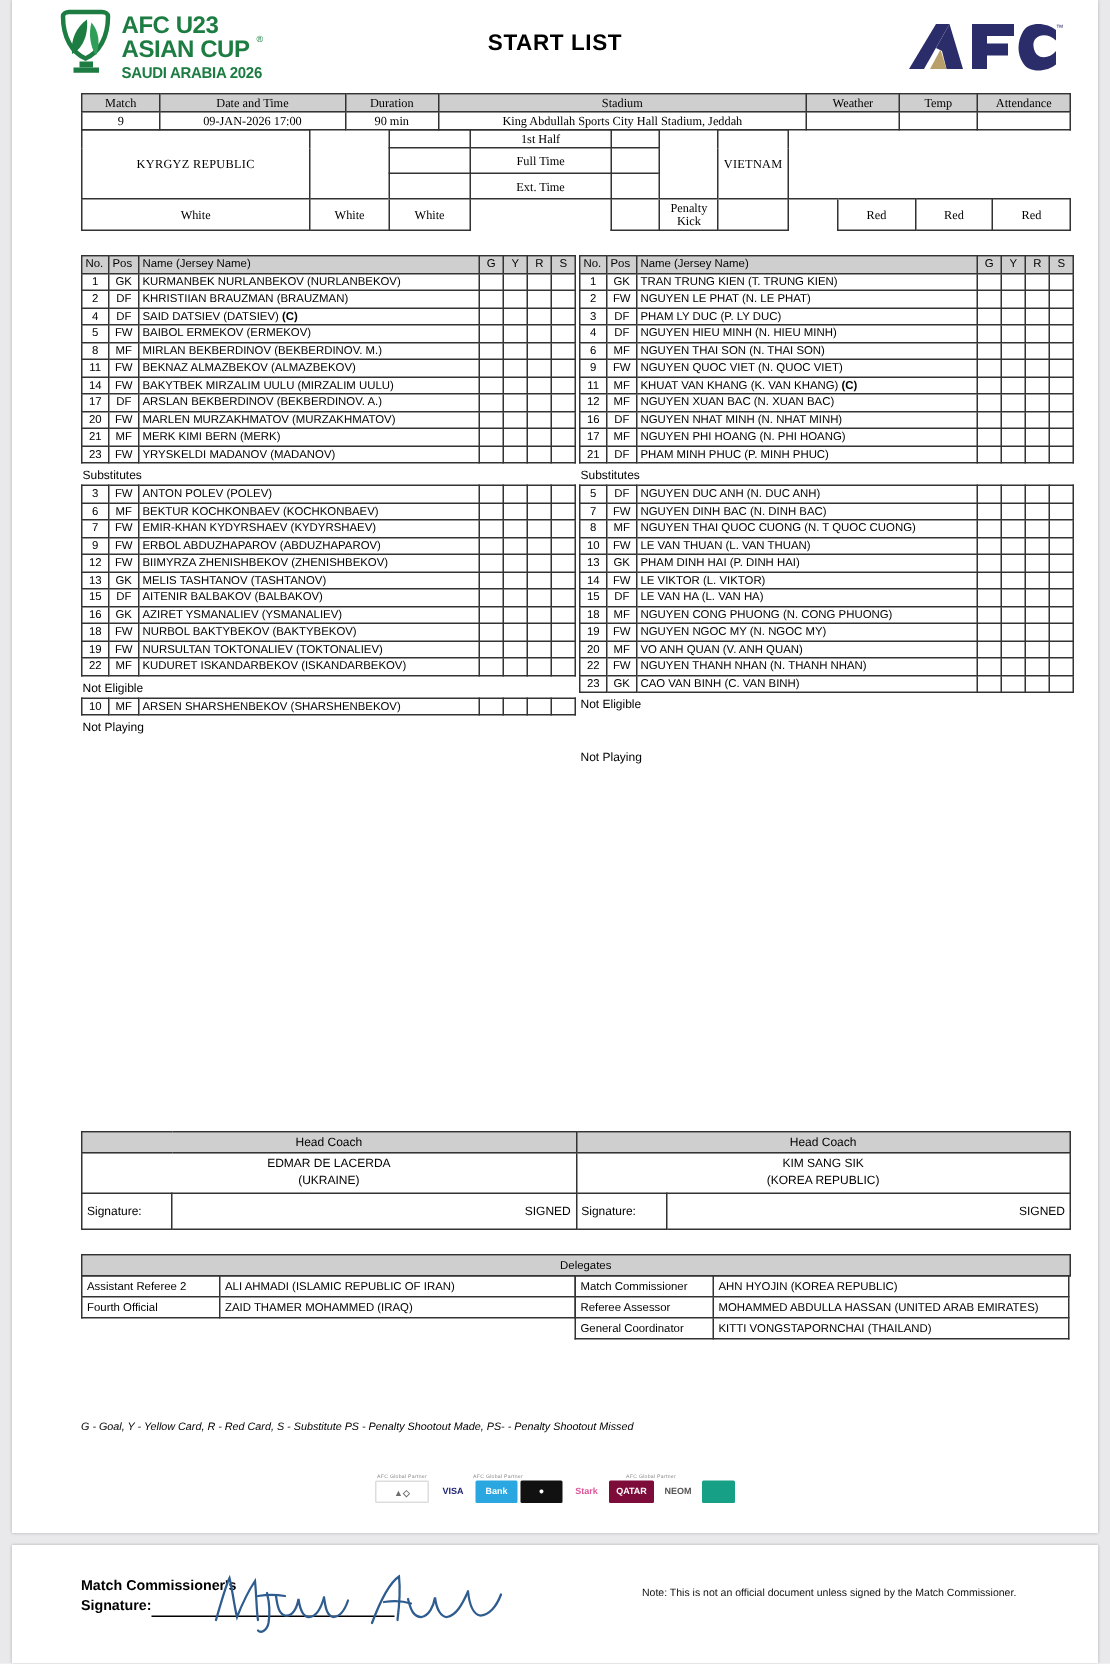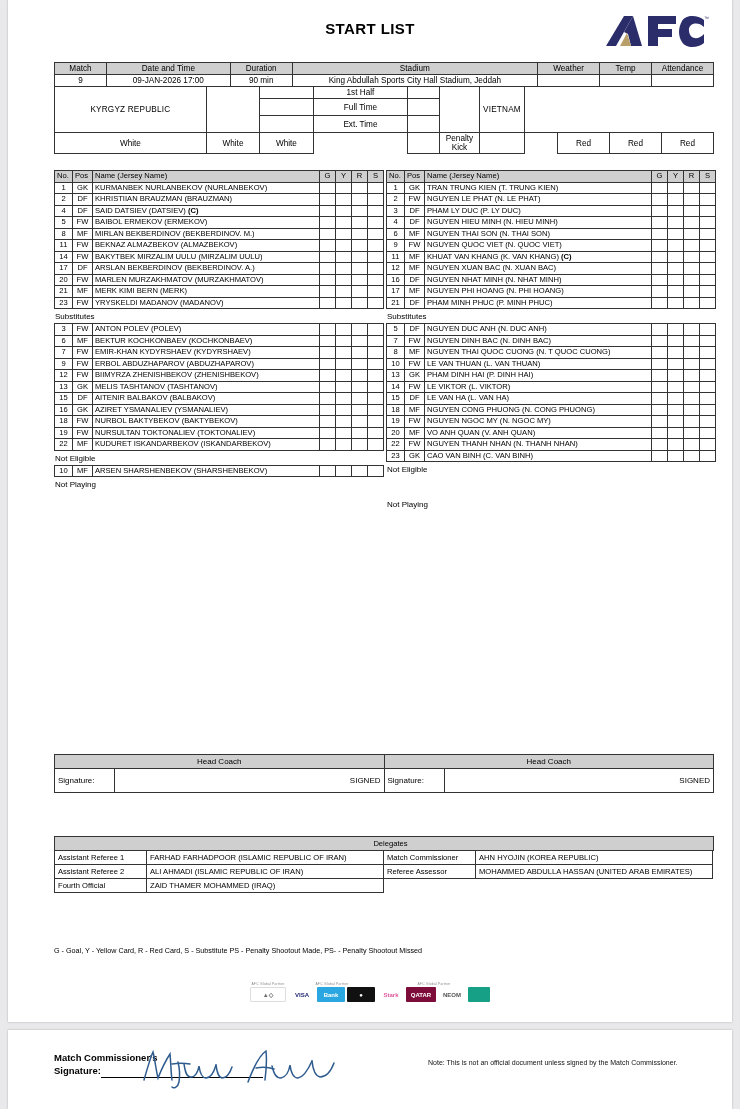--- a/index.html
+++ b/index.html
@@ -136,6 +136,21 @@
 
     <div class="hdr">
 
+      <div class="logo-cup">
+        <svg viewBox="0 0 180 50" width="180" height="50">
+          <g>
+            <path d="M8 6 C8 4 10 3 12 3 L34 3 C36 3 38 4 38 6 C38 20 32 30 23 34 C14 30 8 20 8 6 Z" fill="none" stroke="#1c7c42" stroke-width="3"></path>
+            <path d="M24 8 C17 13 13 21 14 31 C20 28 25 20 24 8 Z" fill="#1c7c42"></path>
+            <path d="M27 10 C32 16 33 24 30 32 C26 26 25 17 27 10 Z" fill="#2e9e58"></path>
+            <rect x="19" y="36" width="9" height="4" fill="#1c7c42"></rect>
+            <rect x="15" y="40" width="17" height="3.5" fill="#1c7c42"></rect>
+          </g>
+          <text x="47" y="17" font-family="Liberation Sans, sans-serif" font-size="16" font-weight="bold" fill="#1c7c42" letter-spacing="-0.3">AFC U23</text>
+          <text x="47" y="33" font-family="Liberation Sans, sans-serif" font-size="16" font-weight="bold" fill="#1c7c42" letter-spacing="-0.3">ASIAN CUP</text>
+          <text x="137" y="23" font-family="Liberation Sans, sans-serif" font-size="6" fill="#1c7c42">®</text>
+          <text x="47" y="45" font-family="Liberation Sans, sans-serif" font-size="10" font-weight="bold" fill="#1c7c42" letter-spacing="-0.2" transform="scale(1,1.05)">SAUDI ARABIA 2026</text>
+        </svg>
+      </div>
 
       <div class="start-title">START LIST</div>
 

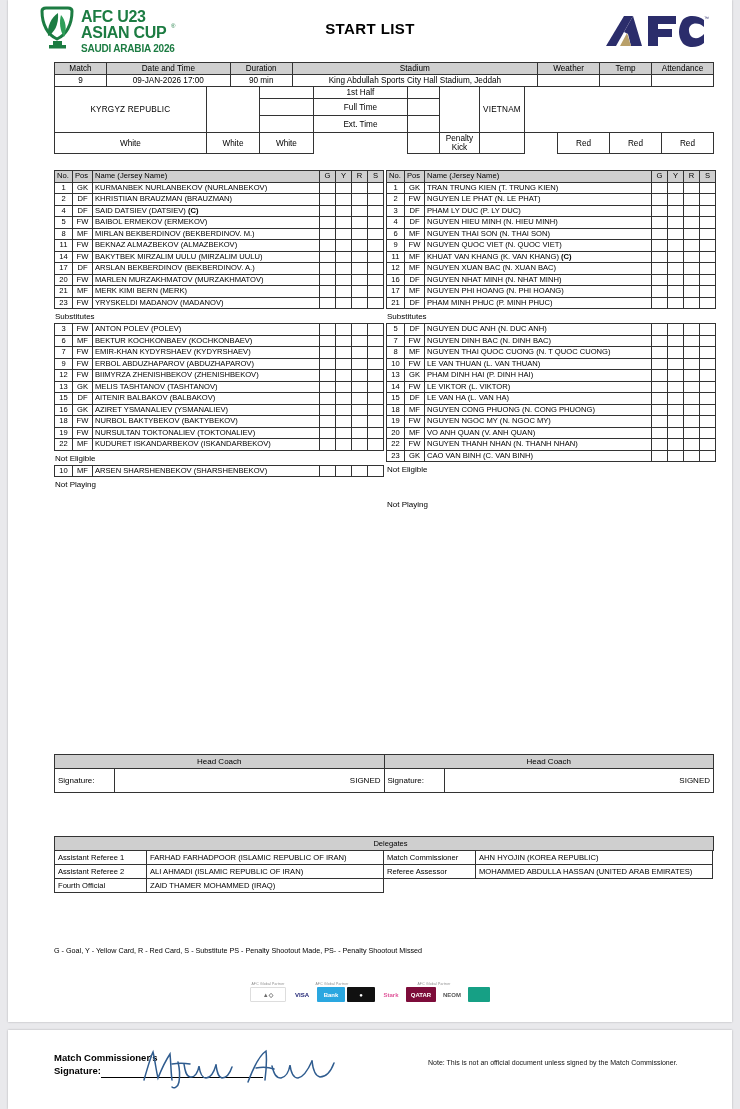--- a/index.html
+++ b/index.html
@@ -53,7 +53,7 @@
   .gray { background:#cfcfcf; text-align:center; font-size:8.2px; }
   .ctr { text-align:center; }
 
-  .matchinfo-wrap { position:absolute; left:46px; top:62px; width:660px; }
+  .matchinfo-wrap { position:absolute; left:46px; top:62px; width:660px;font-family:Liberation Serif, serif; }
   .matchinfo td { height:12px; }
   .teamname {
     font-size:15px; font-weight:bold; text-align:center; letter-spacing:.2px;

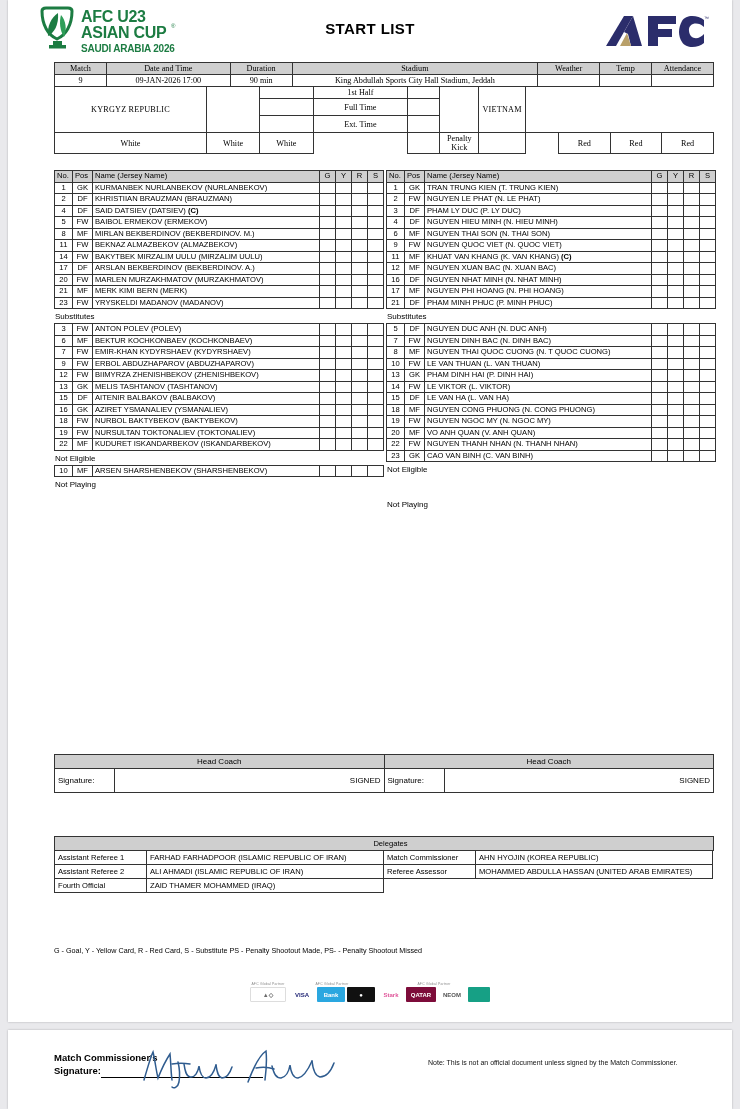--- a/index.html
+++ b/index.html
@@ -708,6 +708,16 @@
             <tr>
           <td class="hd" colspan="2" style="width:330px">Head Coach</td>
           <td class="hd" colspan="2" style="width:330px">Head Coach</td>
+        </tr>
+        <tr>
+          <td class="nm" colspan="2">
+            <span>EDMAR DE LACERDA</span><br>
+            <span>(UKRAINE)</span>
+          </td>
+          <td class="nm" colspan="2">
+            <span>KIM SANG SIK</span><br>
+            <span>(KOREA REPUBLIC)</span>
+          </td>
         </tr>
         <tr>
           <td class="sig-lbl" style="width:60px; height:24px">Signature:</td>

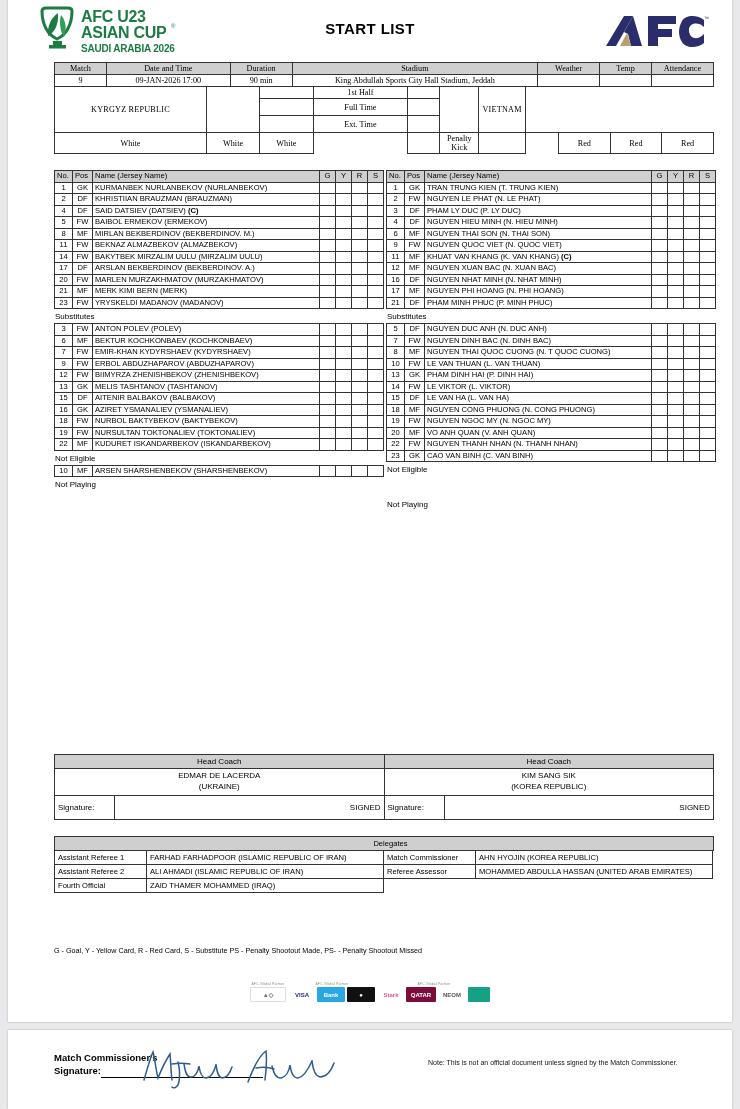--- a/index.html
+++ b/index.html
@@ -743,10 +743,6 @@
           <td style="width:330px; vertical-align:top; padding:0">
             <table class="tbl deleg">
               <tbody id="deleg-left-body">
-                    <tr>
-                      <td style="width: 92px;">Assistant Referee 1</td>
-                      <td>FARHAD FARHADPOOR (ISLAMIC REPUBLIC OF IRAN)</td>
-                    </tr>
                     <tr>
                       <td style="width: 92px;">Assistant Referee 2</td>
                       <td>ALI AHMADI (ISLAMIC REPUBLIC OF IRAN)</td>

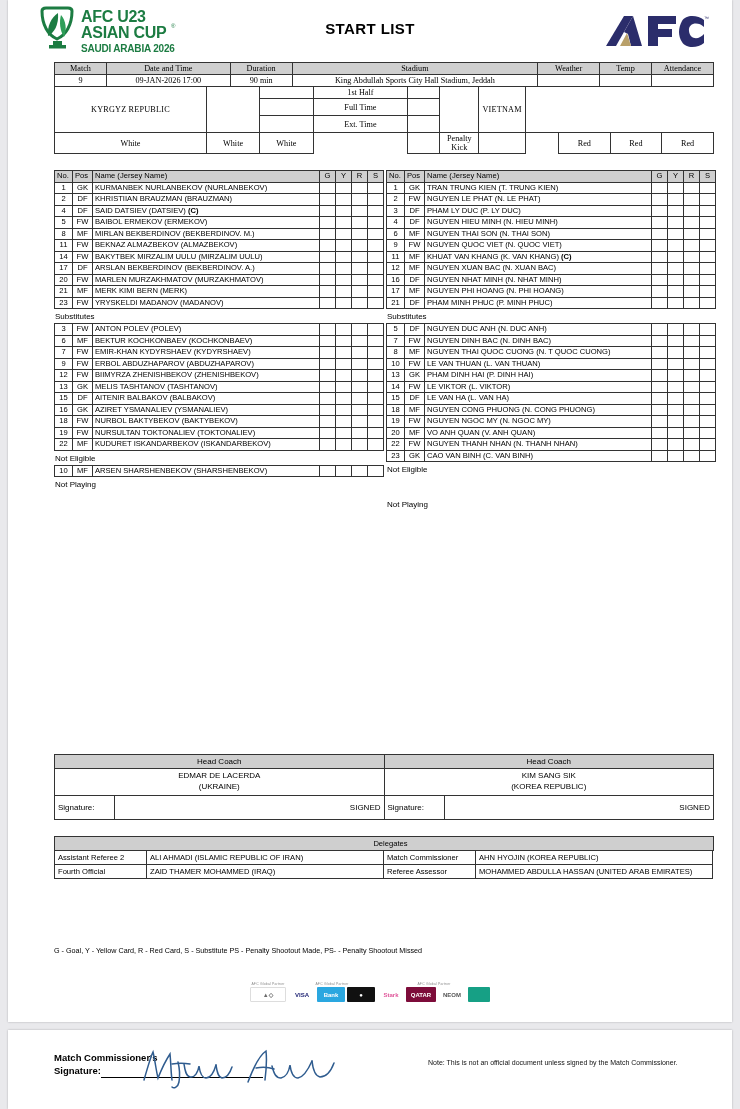--- a/index.html
+++ b/index.html
@@ -765,6 +765,10 @@
                       <td style="width: 92px;">Referee Assessor</td>
                       <td>MOHAMMED ABDULLA HASSAN (UNITED ARAB EMIRATES)</td>
                     </tr>
+                    <tr>
+                      <td style="width: 92px;">General Coordinator</td>
+                      <td>KITTI VONGSTAPORNCHAI (THAILAND)</td>
+                    </tr>
                   </tbody>
             </table>
           </td>

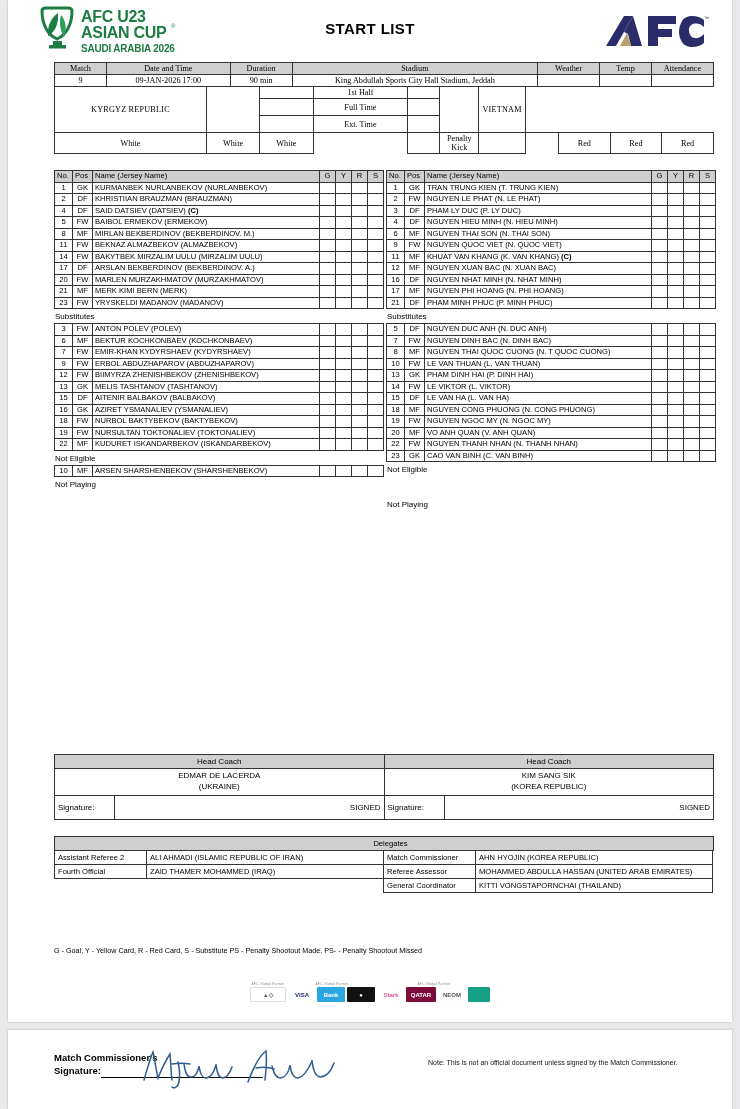--- a/index.html
+++ b/index.html
@@ -91,7 +91,7 @@
 
   .legend {
     position:absolute; left:46px; top:946px;
-    font-size:7.2px; color:#000;
+    font-size:7.2px; color:#000;font-style:italic;
   }
 
   .sponsor-row {

